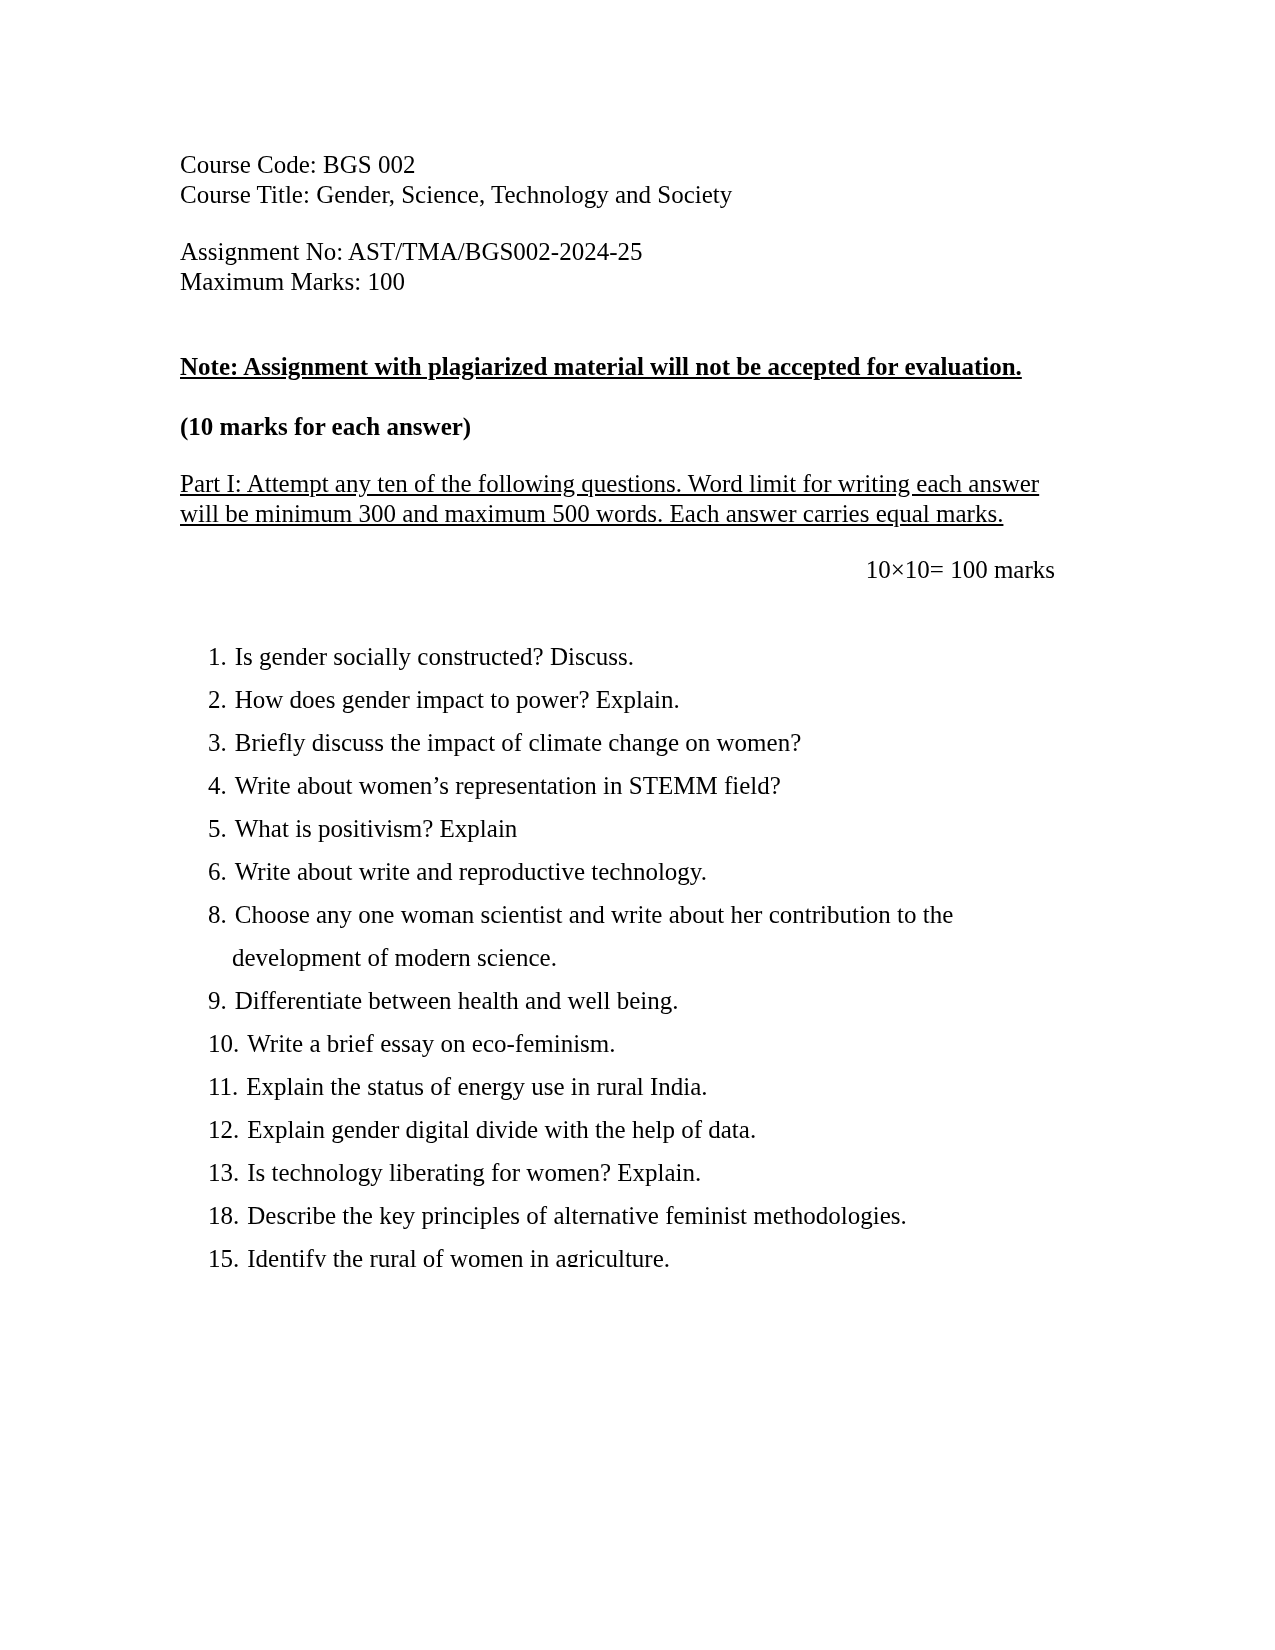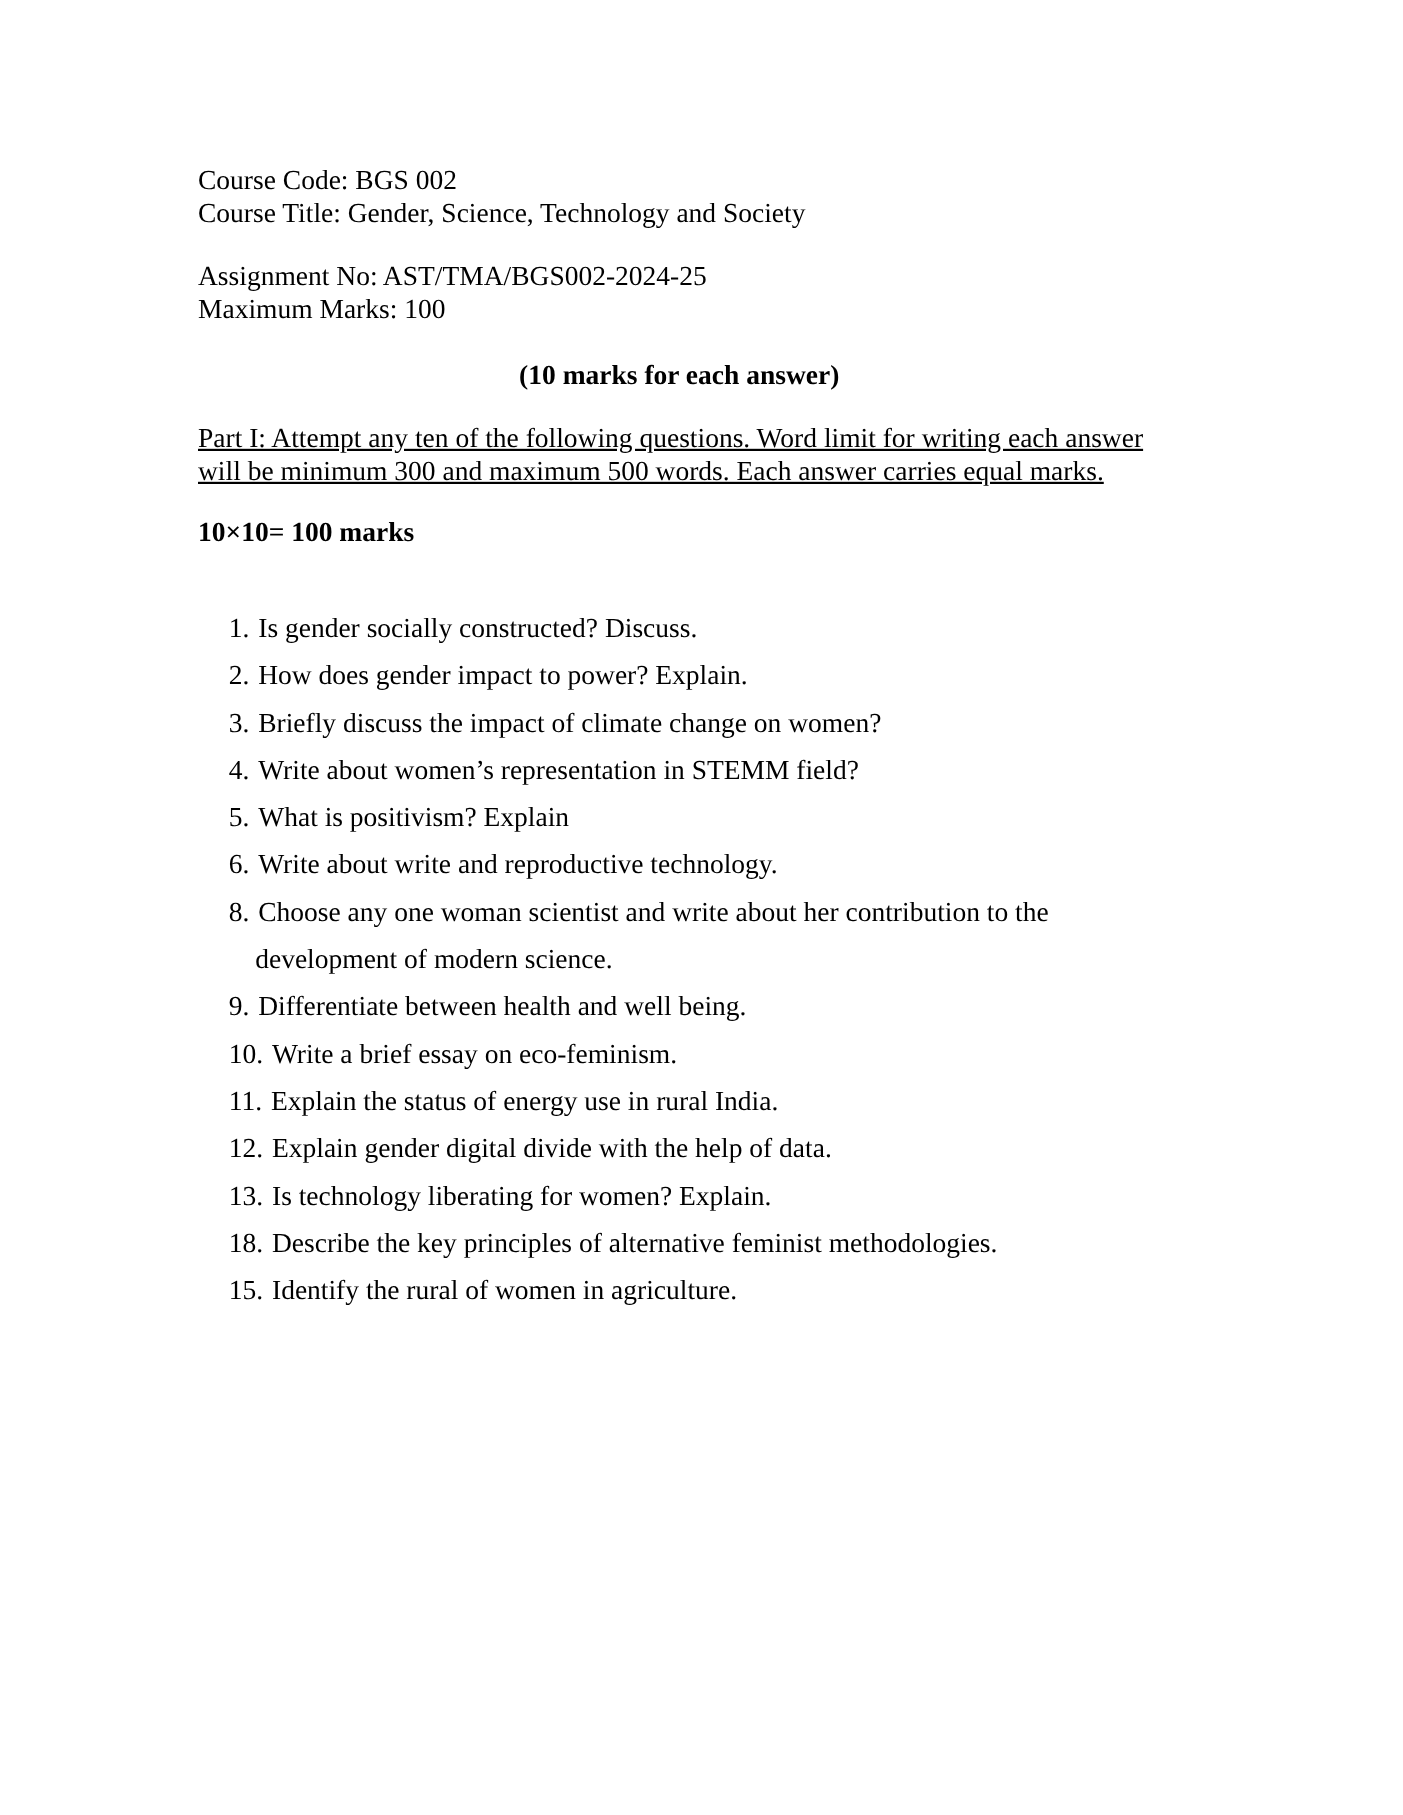--- a/index.html
+++ b/index.html
@@ -67,6 +67,7 @@
   <p class="line gap-above">Assignment No: AST/TMA/BGS002-2024-25</p>
   <p class="line">Maximum Marks: 100</p>
 
+  <p class="note">Note: Assignment with plagiarized material will not be accepted for evaluation.</p>
 
   <p class="marks-line">(10 marks for each answer)</p>
 

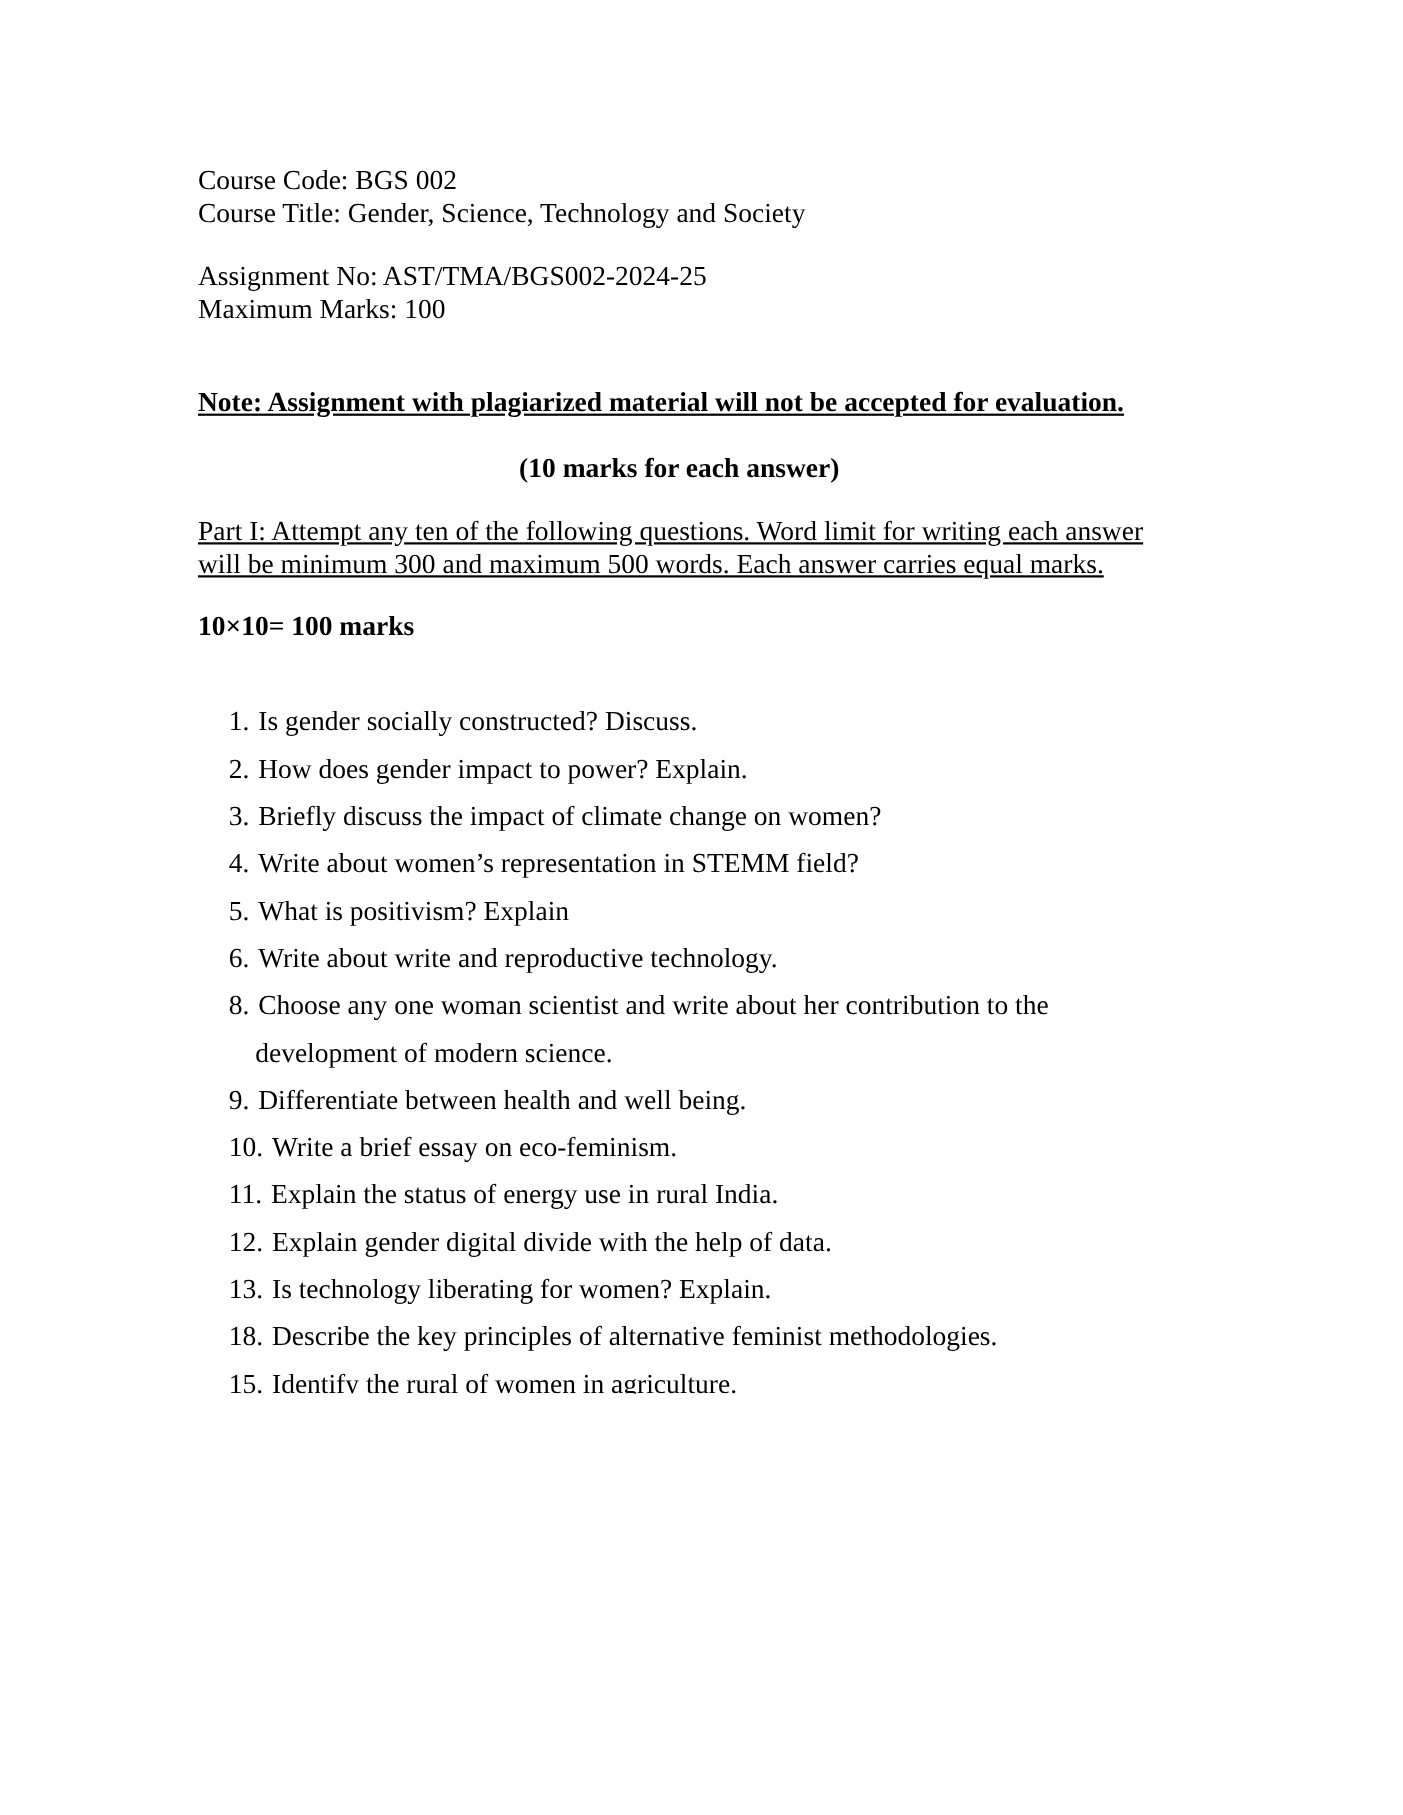--- a/index.html
+++ b/index.html
@@ -32,7 +32,6 @@
     margin-top: 30px !important;
     line-height: 30px;
     font-weight: bold;
-    text-align: center;
   }
   .part1 {
     margin-top: 27px !important;

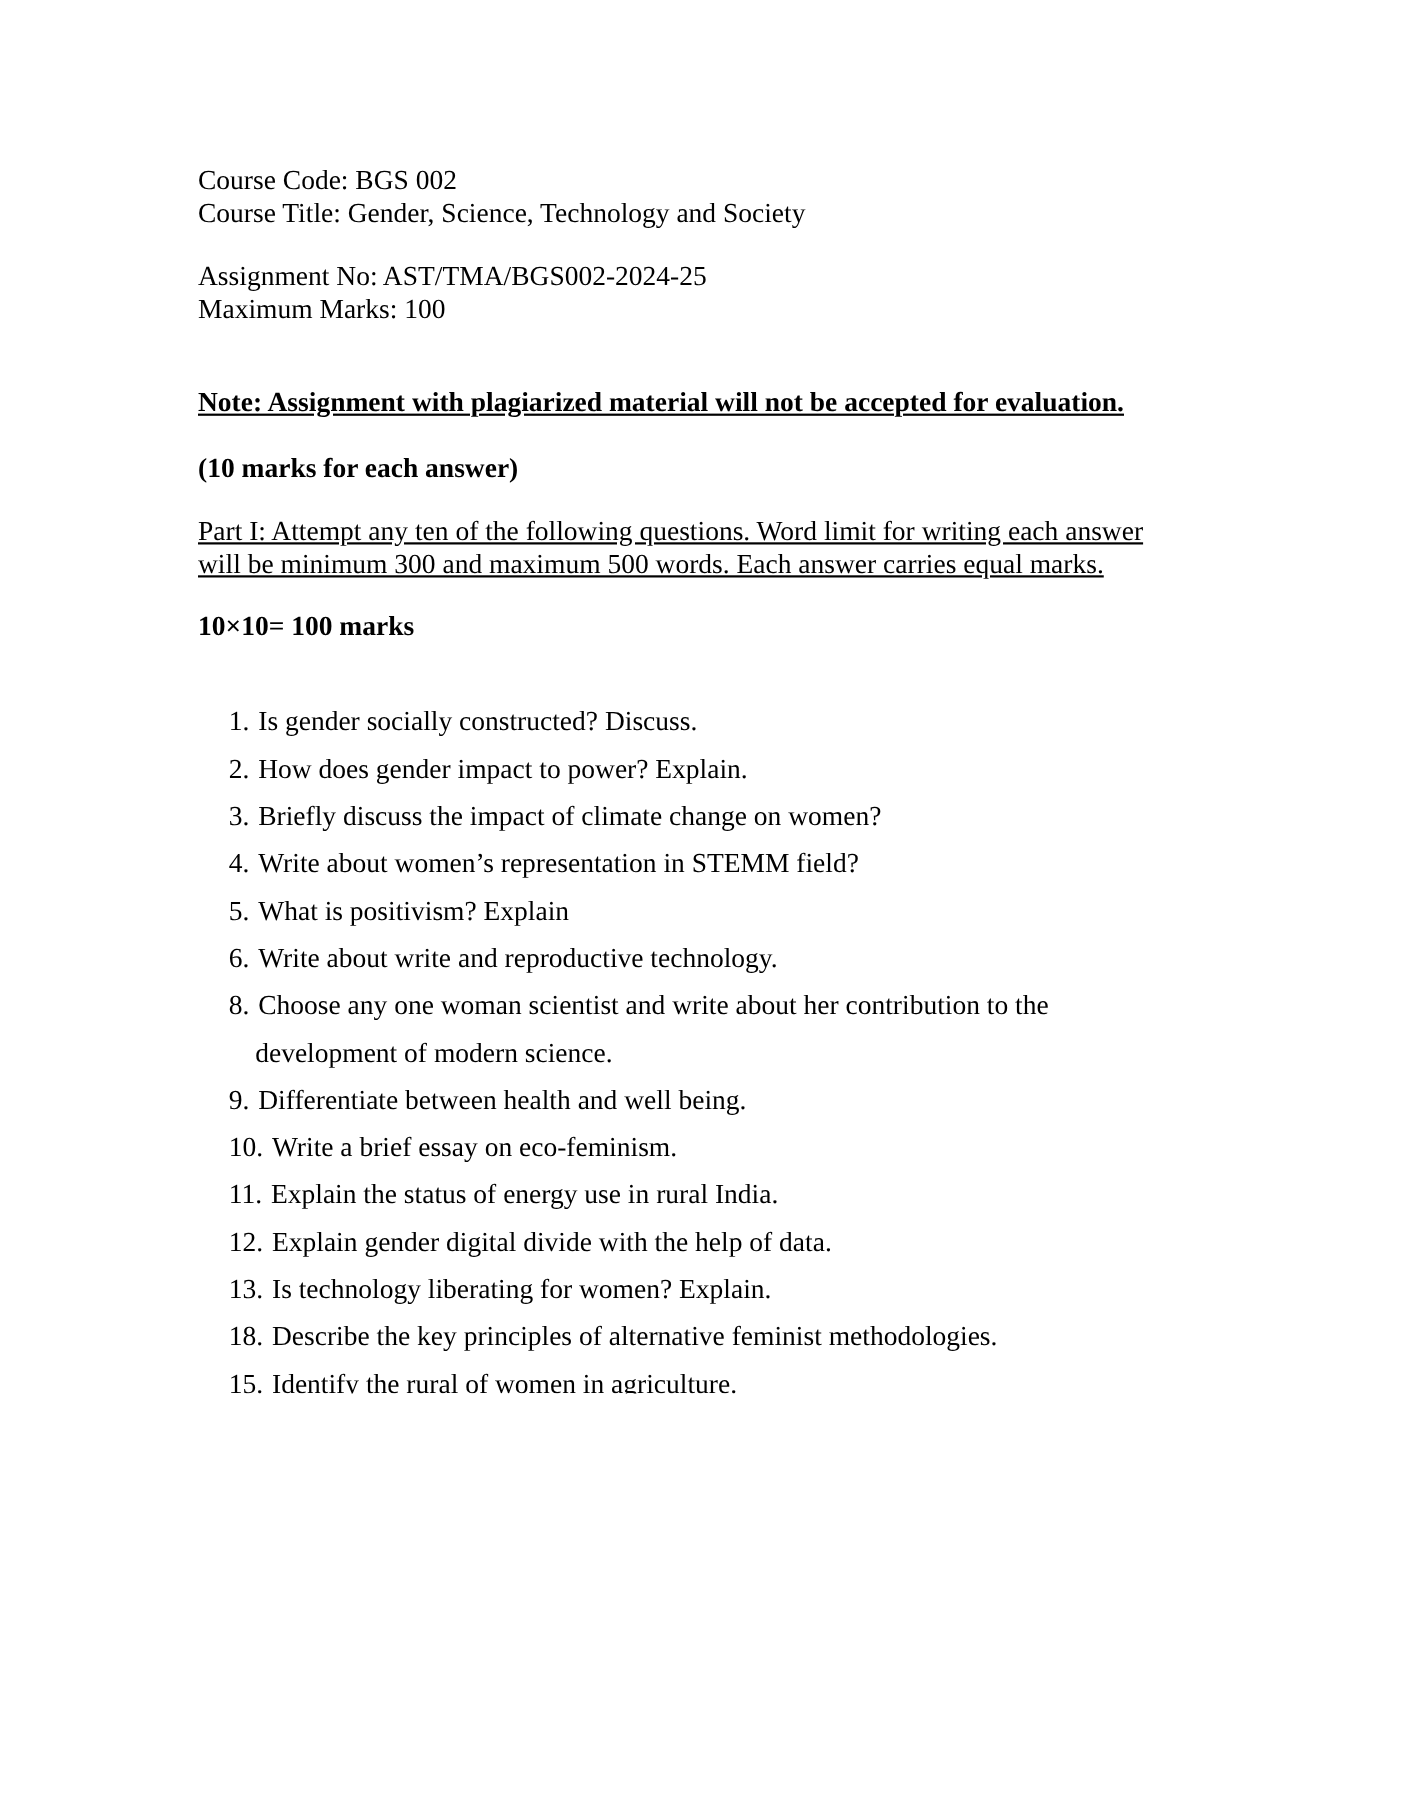--- a/index.html
+++ b/index.html
@@ -41,8 +41,8 @@
   .total-marks {
     margin-top: 26px !important;
     line-height: 30px;
-    font-weight: bold;
-    text-align: left;
+    font-weight: normal;
+    text-align: right;
   }
   .questions {
     list-style: none;

